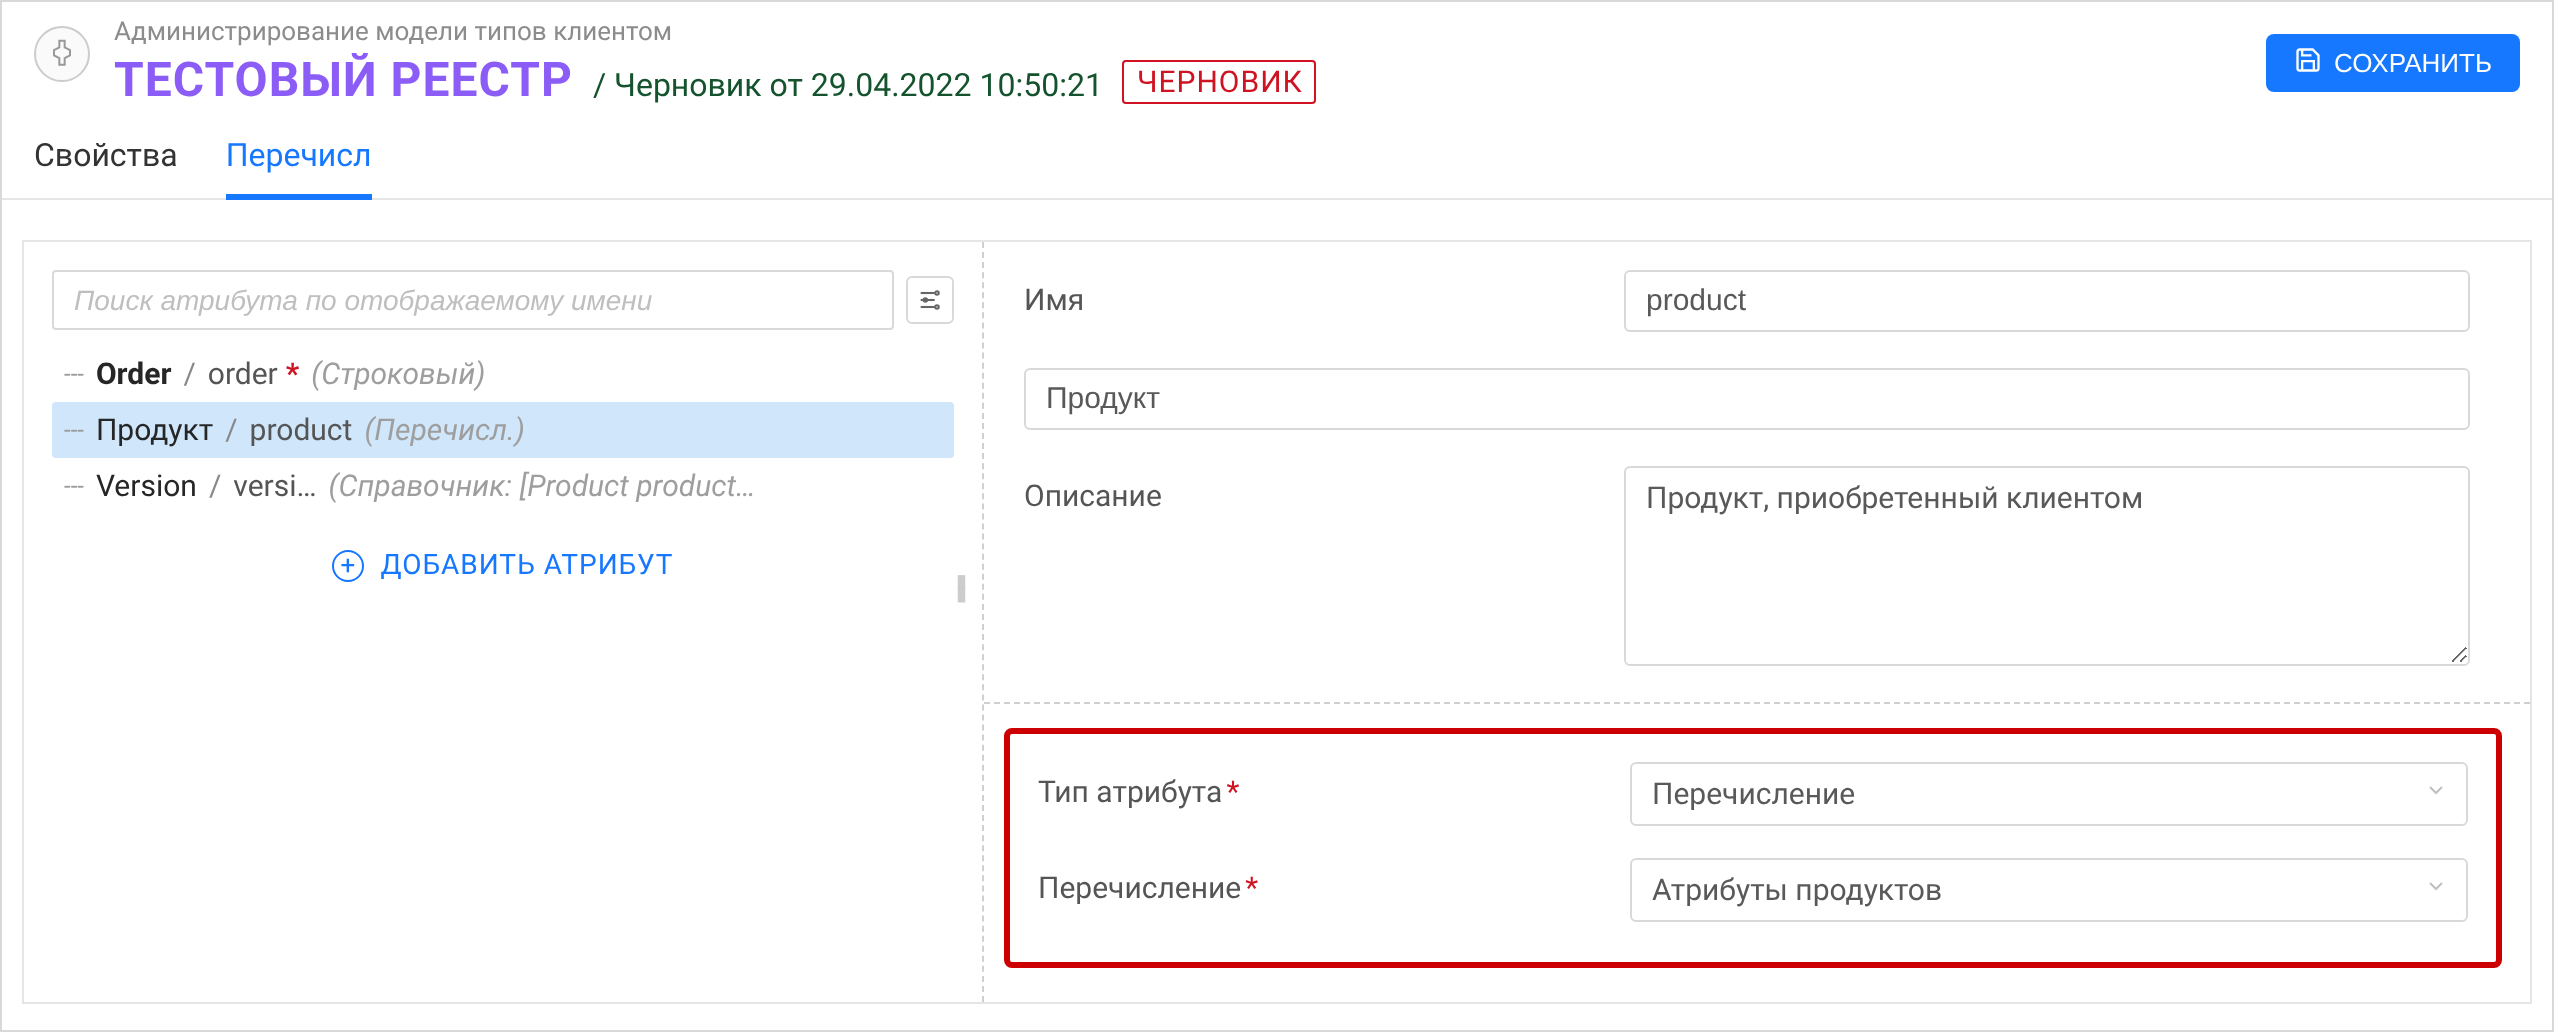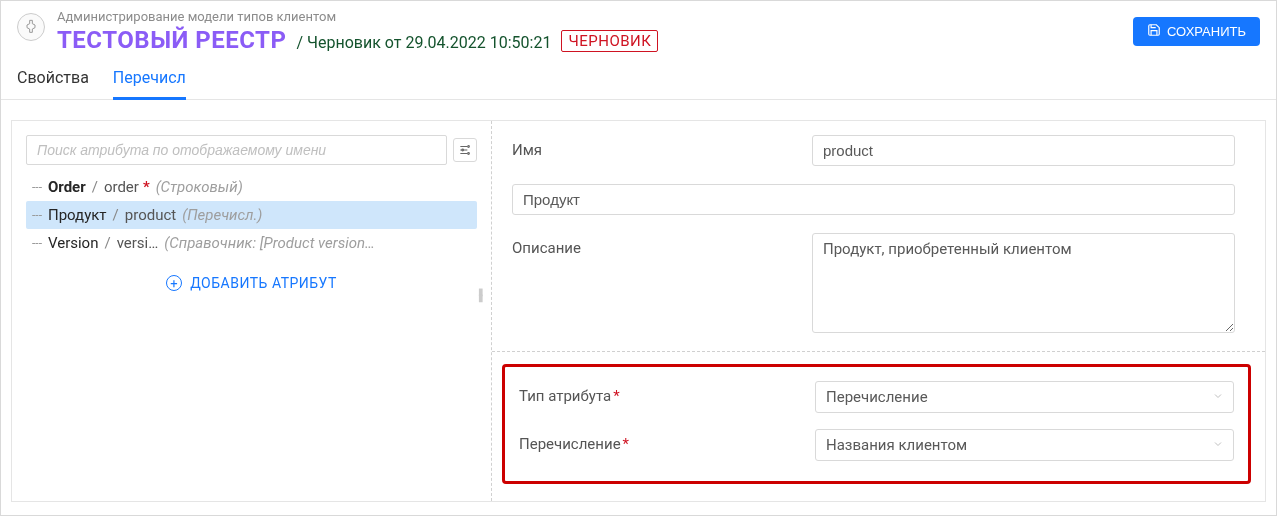--- a/index.html
+++ b/index.html
@@ -291,7 +291,7 @@
               <span class="attr-label">Version</span>
               <span class="attr-sep"> / </span>
               <span class="attr-name">versi…</span>
-              <span class="attr-type">  (Справочник: [Product version…</span>
+              <span class="attr-type">  (Справочник: [Product product…</span>
             </div>
           </div>
 

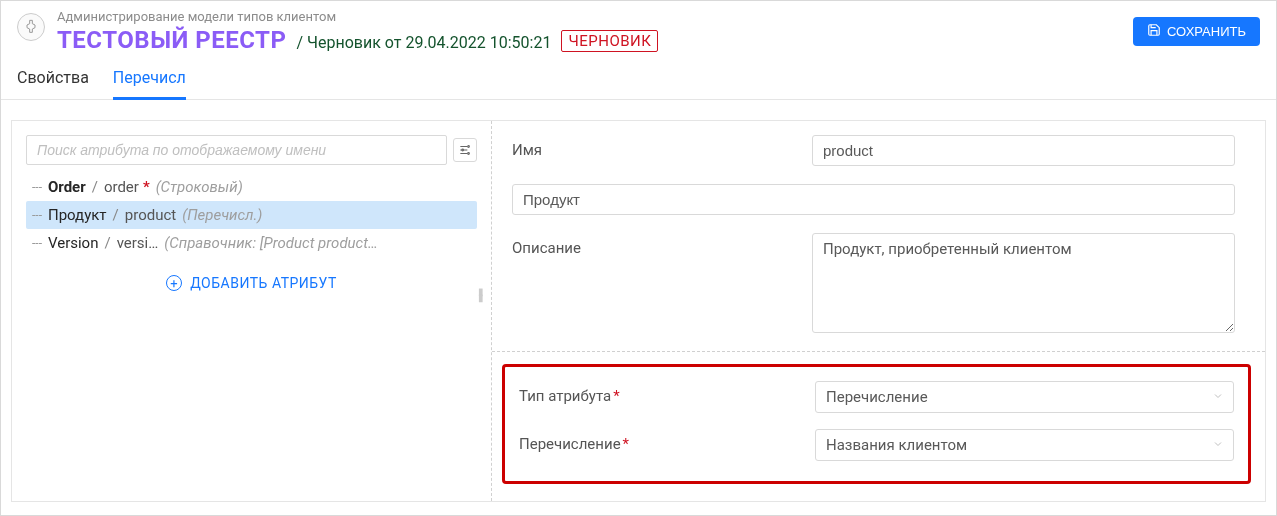--- a/index.html
+++ b/index.html
@@ -337,7 +337,7 @@
               <span>Перечисление</span><span class="req-star">*</span>
             </div>
             <div class="select-wrap">
-              <div class="select">Названия клиентом</div>
+              <div class="select">Атрибуты продуктов</div>
               <span class="chevron-down">
                 <svg width="12" height="12" viewBox="0 0 24 24" fill="none" stroke="currentColor" stroke-width="2">
                     <polyline points="6 9 12 15 18 9"></polyline>

